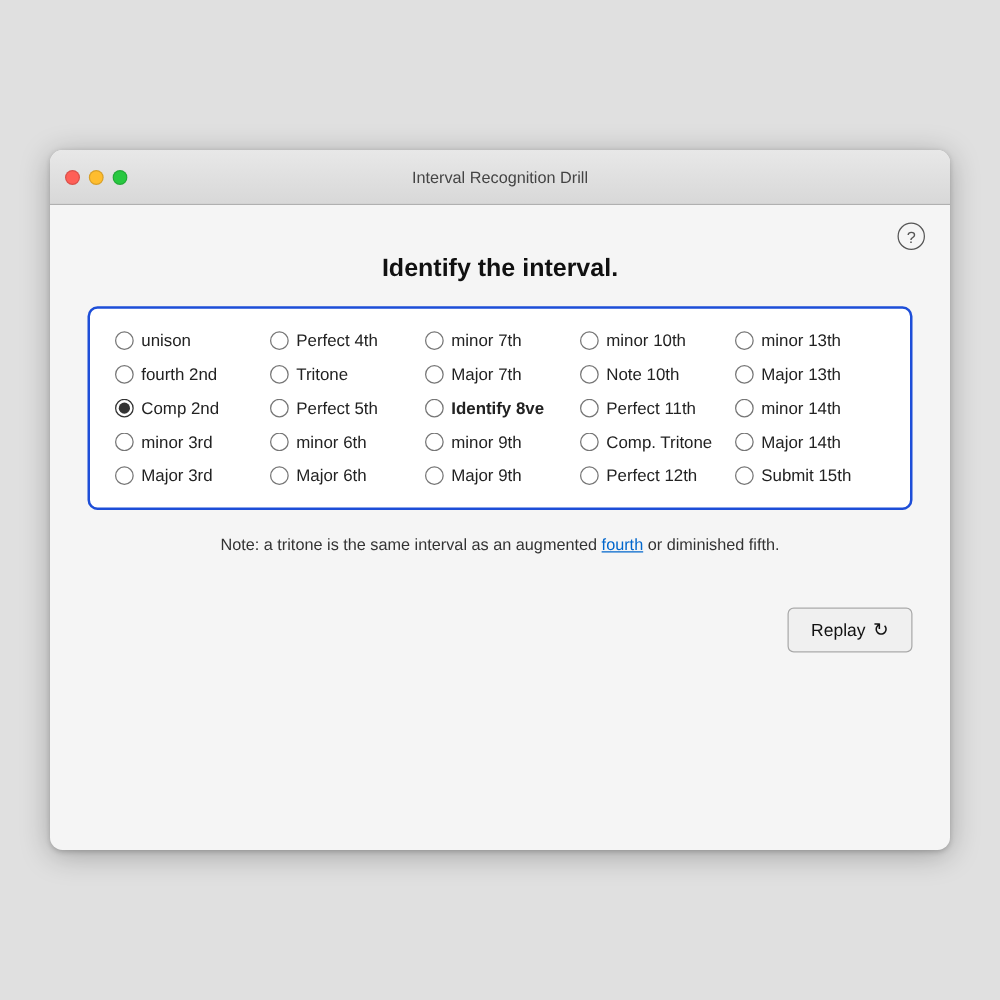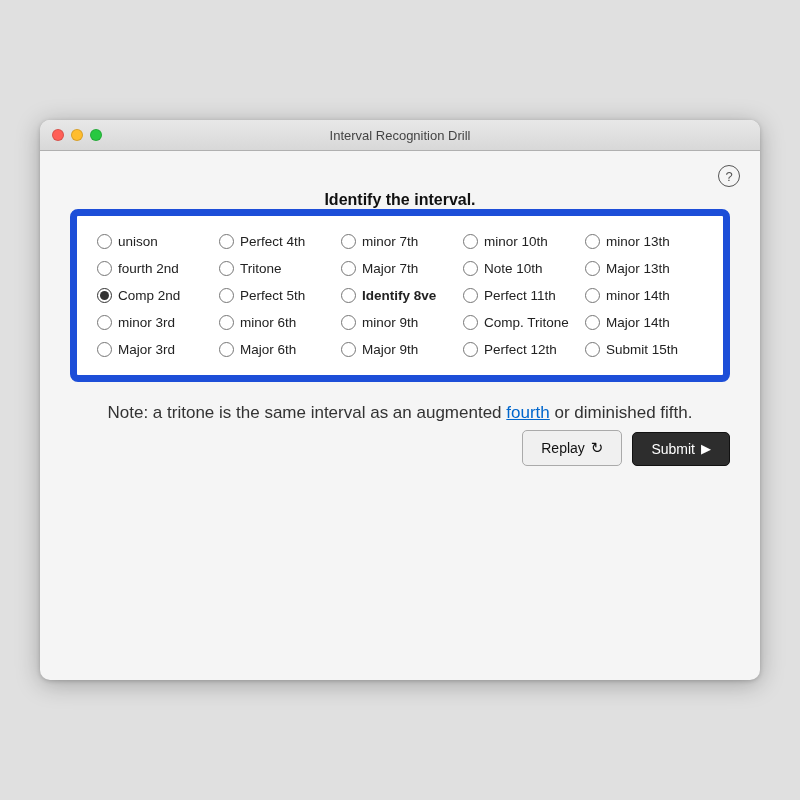--- a/index.html
+++ b/index.html
@@ -26,7 +26,7 @@
 
     .titlebar {
       background: linear-gradient(to bottom, #e8e8e8, #d8d8d8);
-      height: 31px;
+      height: 44px;
       display: flex;
       align-items: center;
       padding: 0 12px;

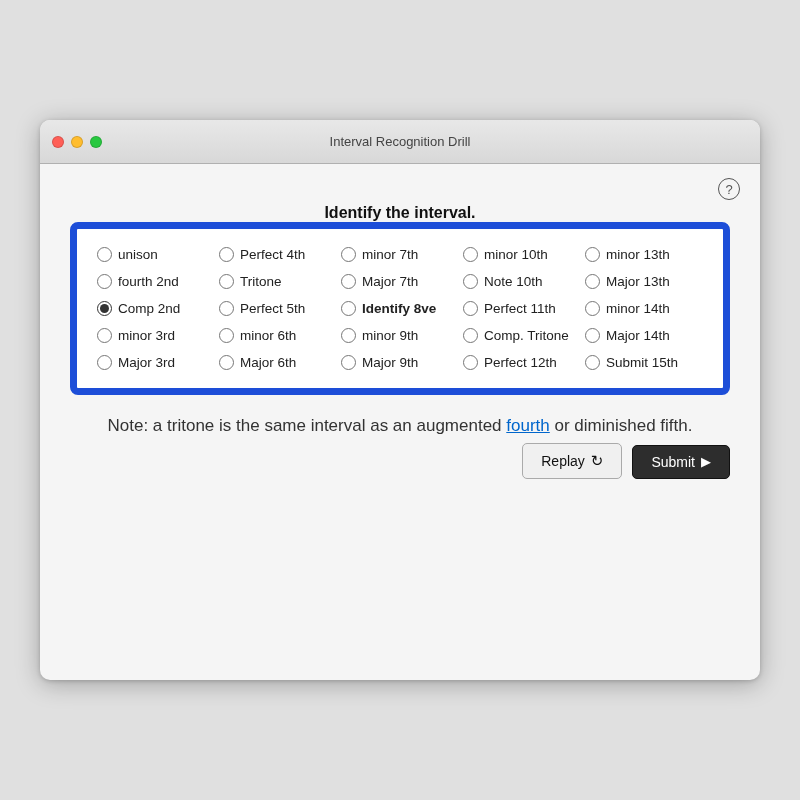--- a/index.html
+++ b/index.html
@@ -84,10 +84,10 @@
 
     .question-title {
       text-align: center;
-      font-size: 16px;
+      font-size: 20px;
       font-weight: 700;
       color: #111;
-      margin: 24px 0 0 0;
+      margin: 24px 0 18px 0;
     }
 
     .options-box {

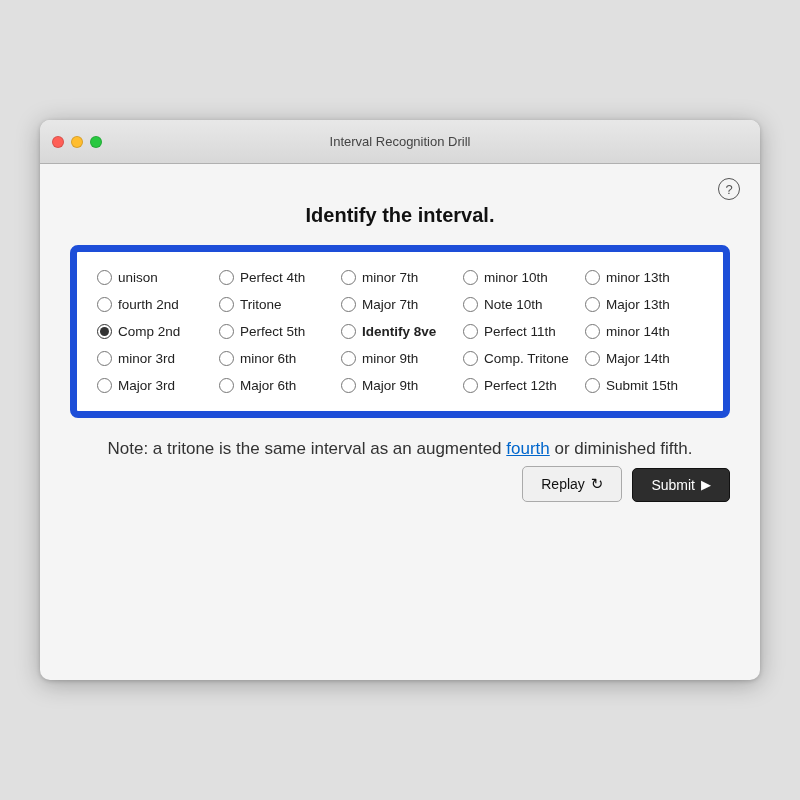--- a/index.html
+++ b/index.html
@@ -91,7 +91,7 @@
     }
 
     .options-box {
-      border: 7px solid #1d4ed8;
+      border: 2px solid #1d4ed8;
       border-radius: 8px;
       background: #fff;
       padding: 18px 20px;

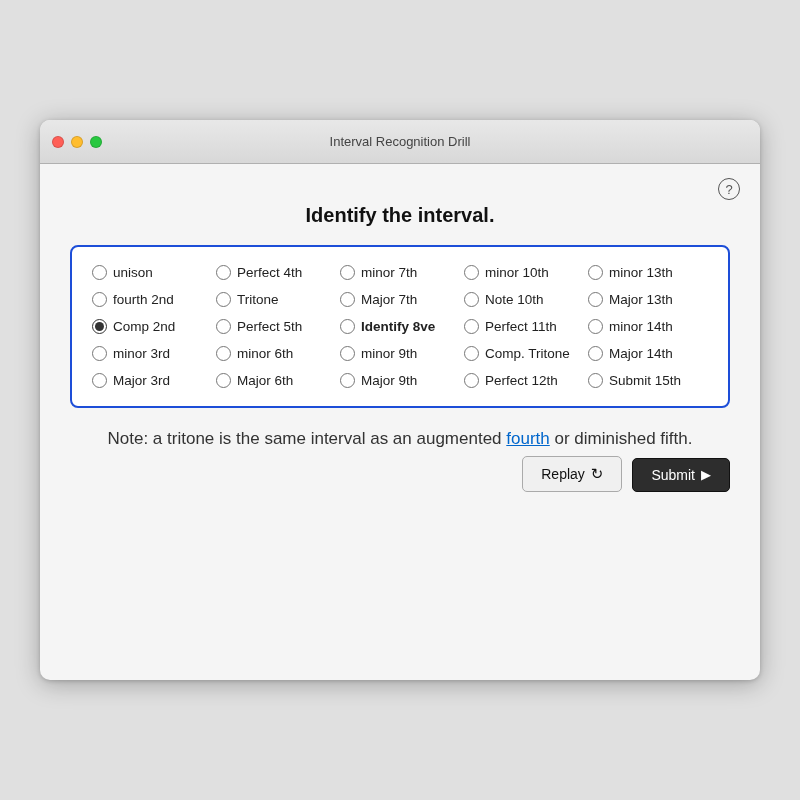--- a/index.html
+++ b/index.html
@@ -124,10 +124,10 @@
     }
 
     .note-text {
-      font-size: 17px;
+      font-size: 13px;
       color: #333;
       text-align: center;
-      margin-bottom: 4px;
+      margin-bottom: 40px;
       line-height: 1.5;
     }
 

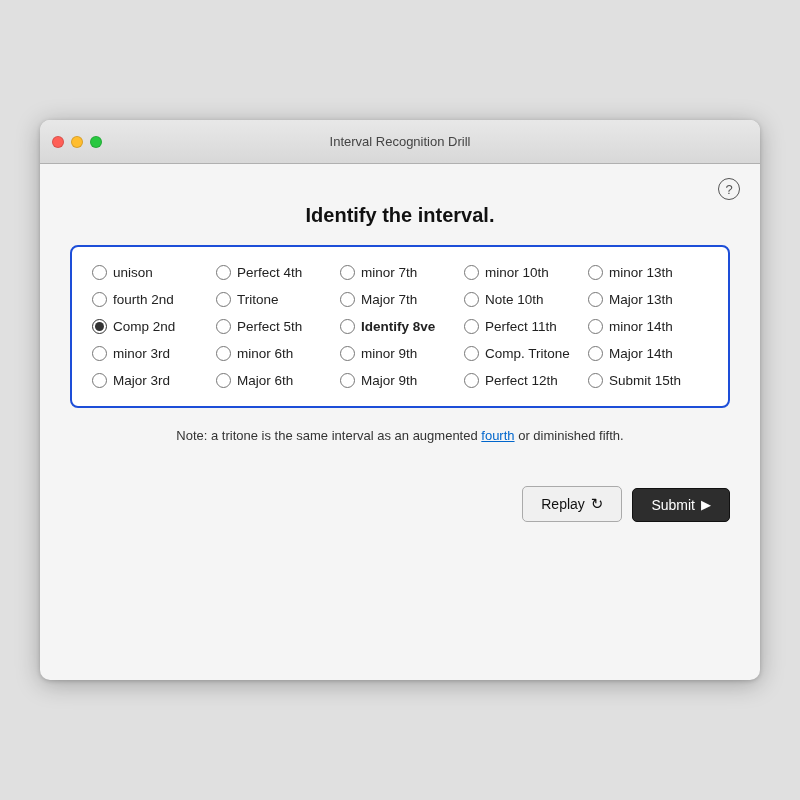--- a/index.html
+++ b/index.html
@@ -306,10 +306,6 @@
         <span>Replay</span>
         <span class="replay-icon">↻</span>
       </button>
-      <button class="btn-submit">
-        <span>Submit</span>
-        <span class="submit-arrow">▶</span>
-      </button>
     </div>
   </div>
 </div>

